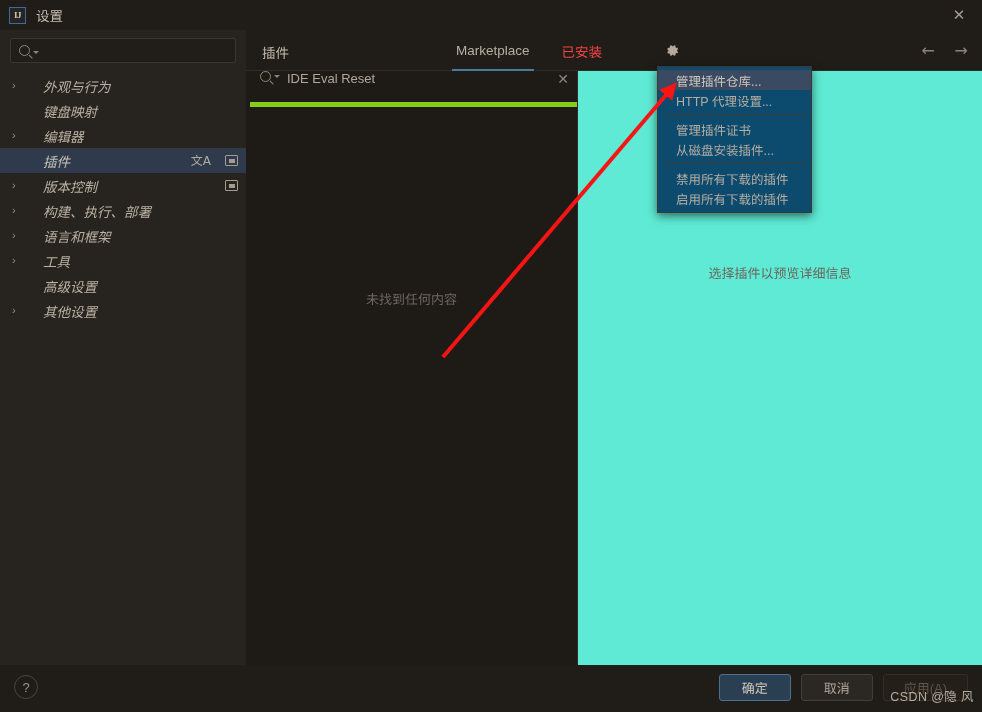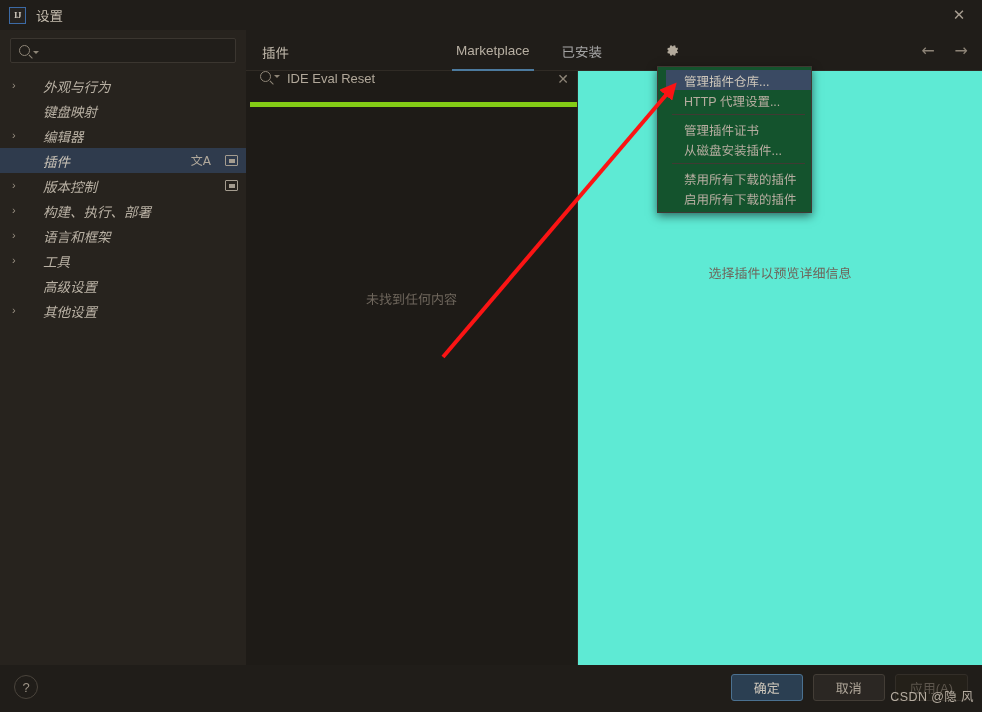--- a/index.html
+++ b/index.html
@@ -116,7 +116,7 @@
   }
   .tab {
     position: relative; height: 41px; display: flex; align-items: center;
-    color: #a3a3a3; font-size: 13.5px; cursor: pointer; padding: 0 4px;
+    color: #ef4444; font-size: 13.5px; cursor: pointer; padding: 0 4px;
   }
   .tab.active { color: #b7afa2; }
   .tab.active::after {

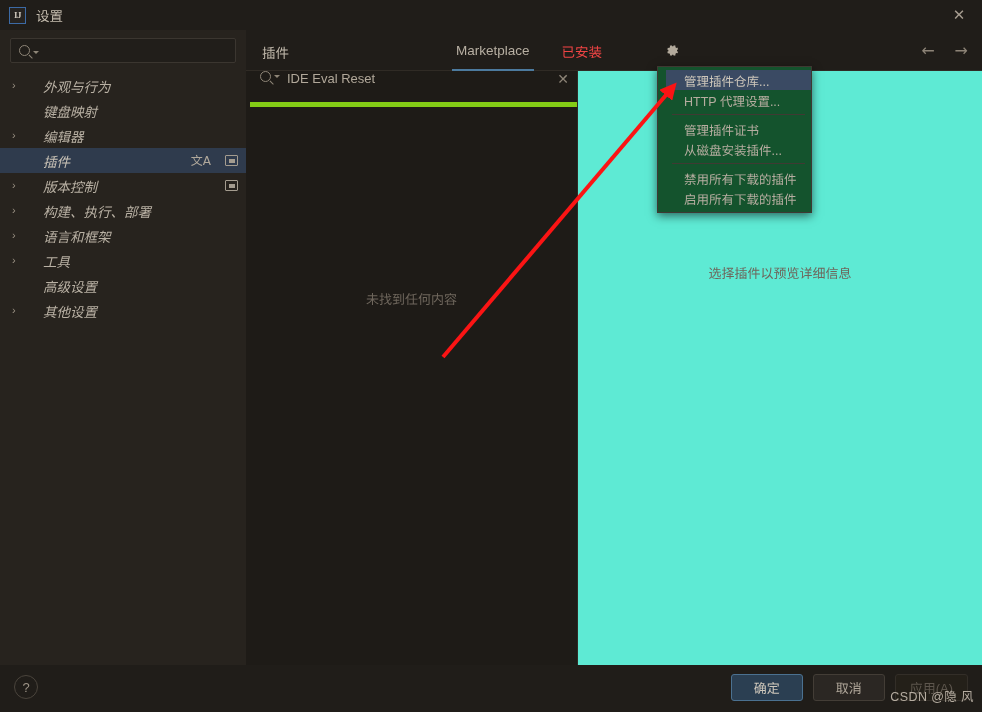--- a/index.html
+++ b/index.html
@@ -179,10 +179,10 @@
   
   .popup {
     position: absolute; left: 657px; top: 66px; width: 155px;
-    background: #14532d;
+    background: #0c4a6e;
     border: 1px solid #3e3932;
     box-shadow: 0 3px 9px rgba(0,0,0,0.55);
-    padding: 3px 0 4px 8px;
+    padding: 3px 0 4px 0;
     z-index: 40;
   }
   .menu-item {

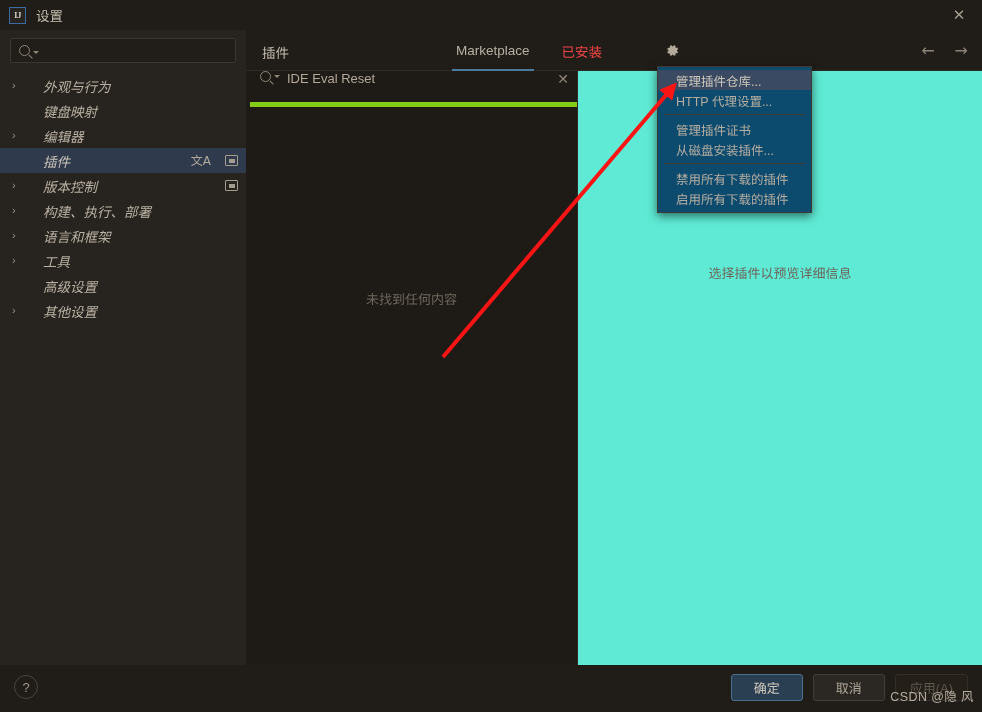--- a/index.html
+++ b/index.html
@@ -218,7 +218,7 @@
   .btn {
     min-width: 72px; height: 27px; border-radius: 3px;
     display: flex; align-items: center; justify-content: center;
-    font-size: 13px; cursor: pointer; padding: 0 14px;
+    font-size: 13px; cursor: pointer; padding: 0 20px;
   }
   .btn-primary {
     background: #2b3f52; border: 1px solid #4b7190; color: #cdc6ba;

